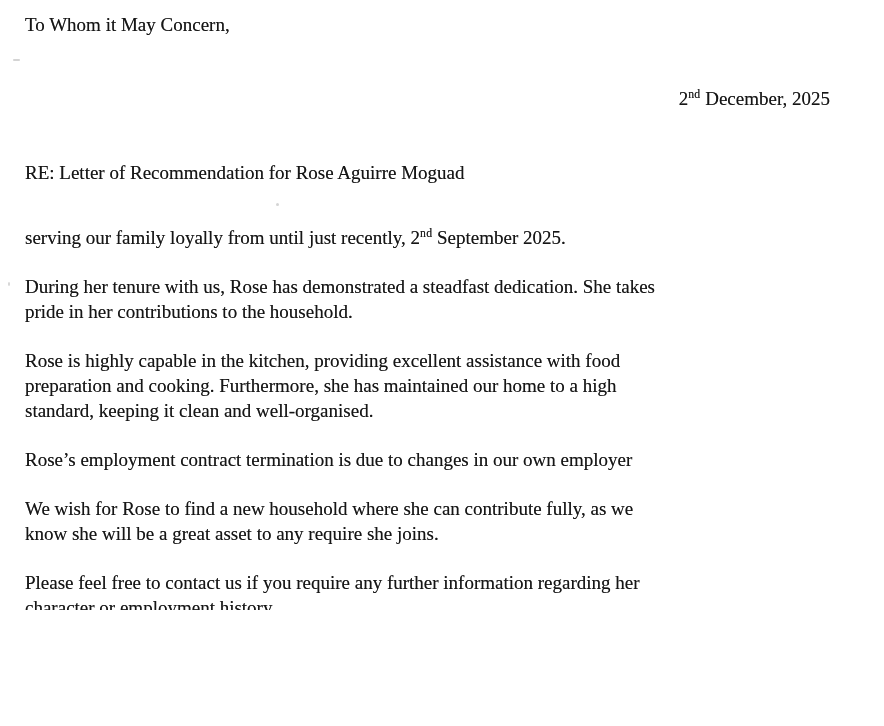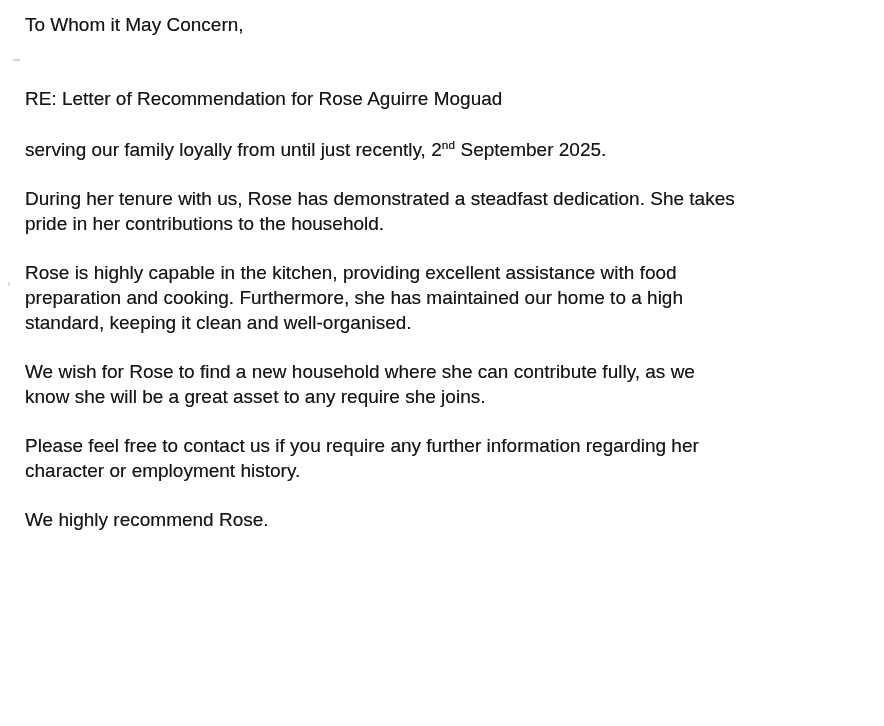--- a/index.html
+++ b/index.html
@@ -14,7 +14,7 @@
     background: #ffffff;
     box-sizing: border-box;
     padding: 12px 30px 0 25px;
-    font-family: Liberation Sans, sans-serif;
+    font-family: Liberation Serif, serif;
     font-size: 19px;
     line-height: 25px;
     color: #161616;

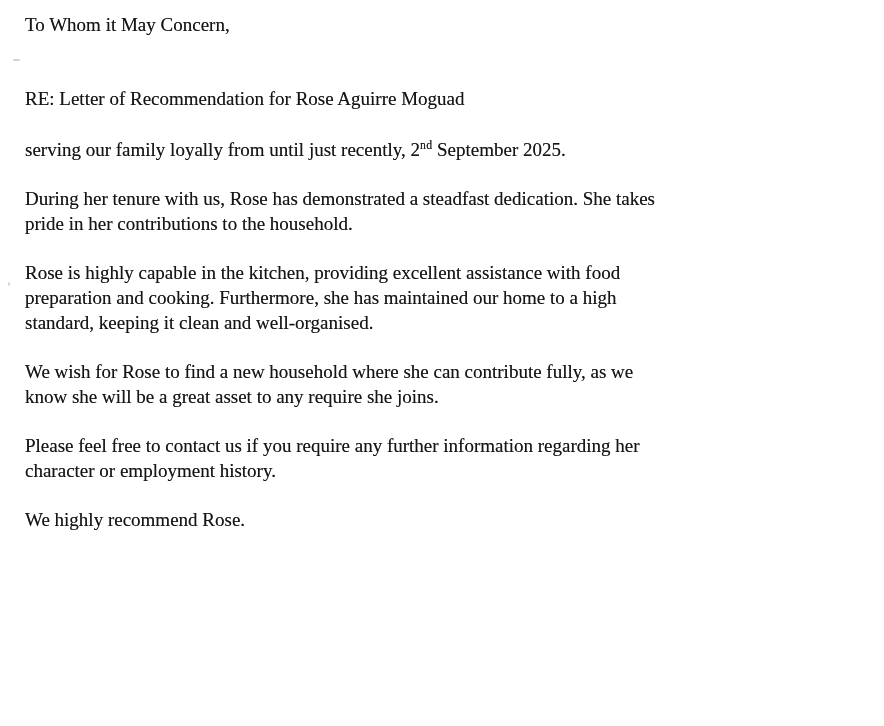--- a/index.html
+++ b/index.html
@@ -64,6 +64,7 @@
 
   <div class="line salutation">To Whom it May Concern,</div>
 
+  <div class="line date-line"><span>2</span><sup>nd</sup><span> December, 2025</span></div>
 
   <div class="line subject">RE: Letter of Recommendation for Rose Aguirre Moguad</div>
 

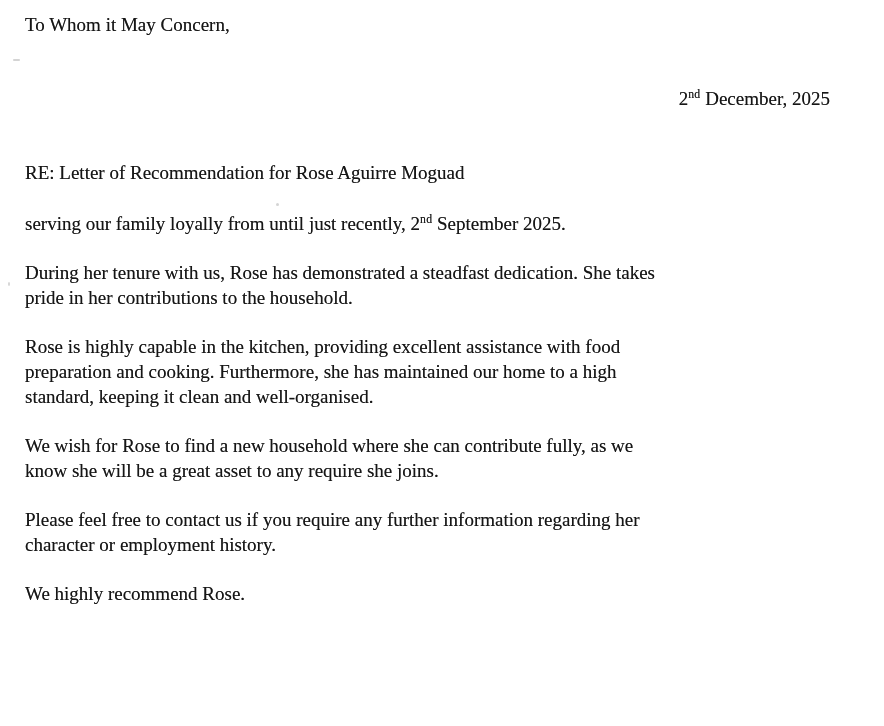--- a/index.html
+++ b/index.html
@@ -34,7 +34,7 @@
     margin-bottom: 49px;
   }
   .subject {
-    margin-bottom: 26px;
+    margin-bottom: 40px;
   }
   .para {
     margin-bottom: 24px;

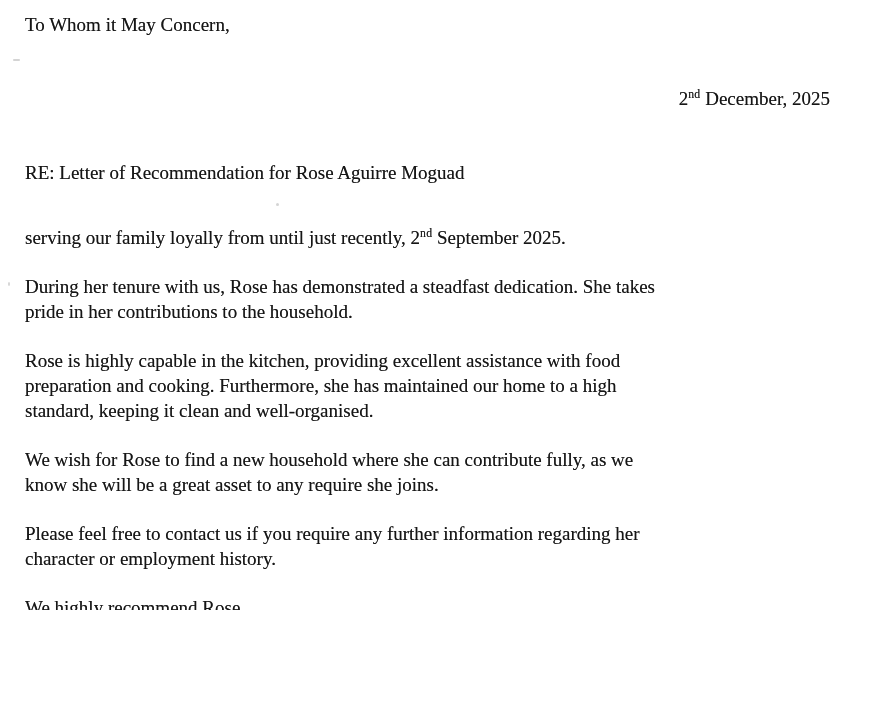--- a/index.html
+++ b/index.html
@@ -84,6 +84,7 @@
   </div>
 
   <div class="para">
+    <div class="line">Rose’s employment contract termination is due to changes in our own employer</div>
   </div>
 
   <div class="para">

